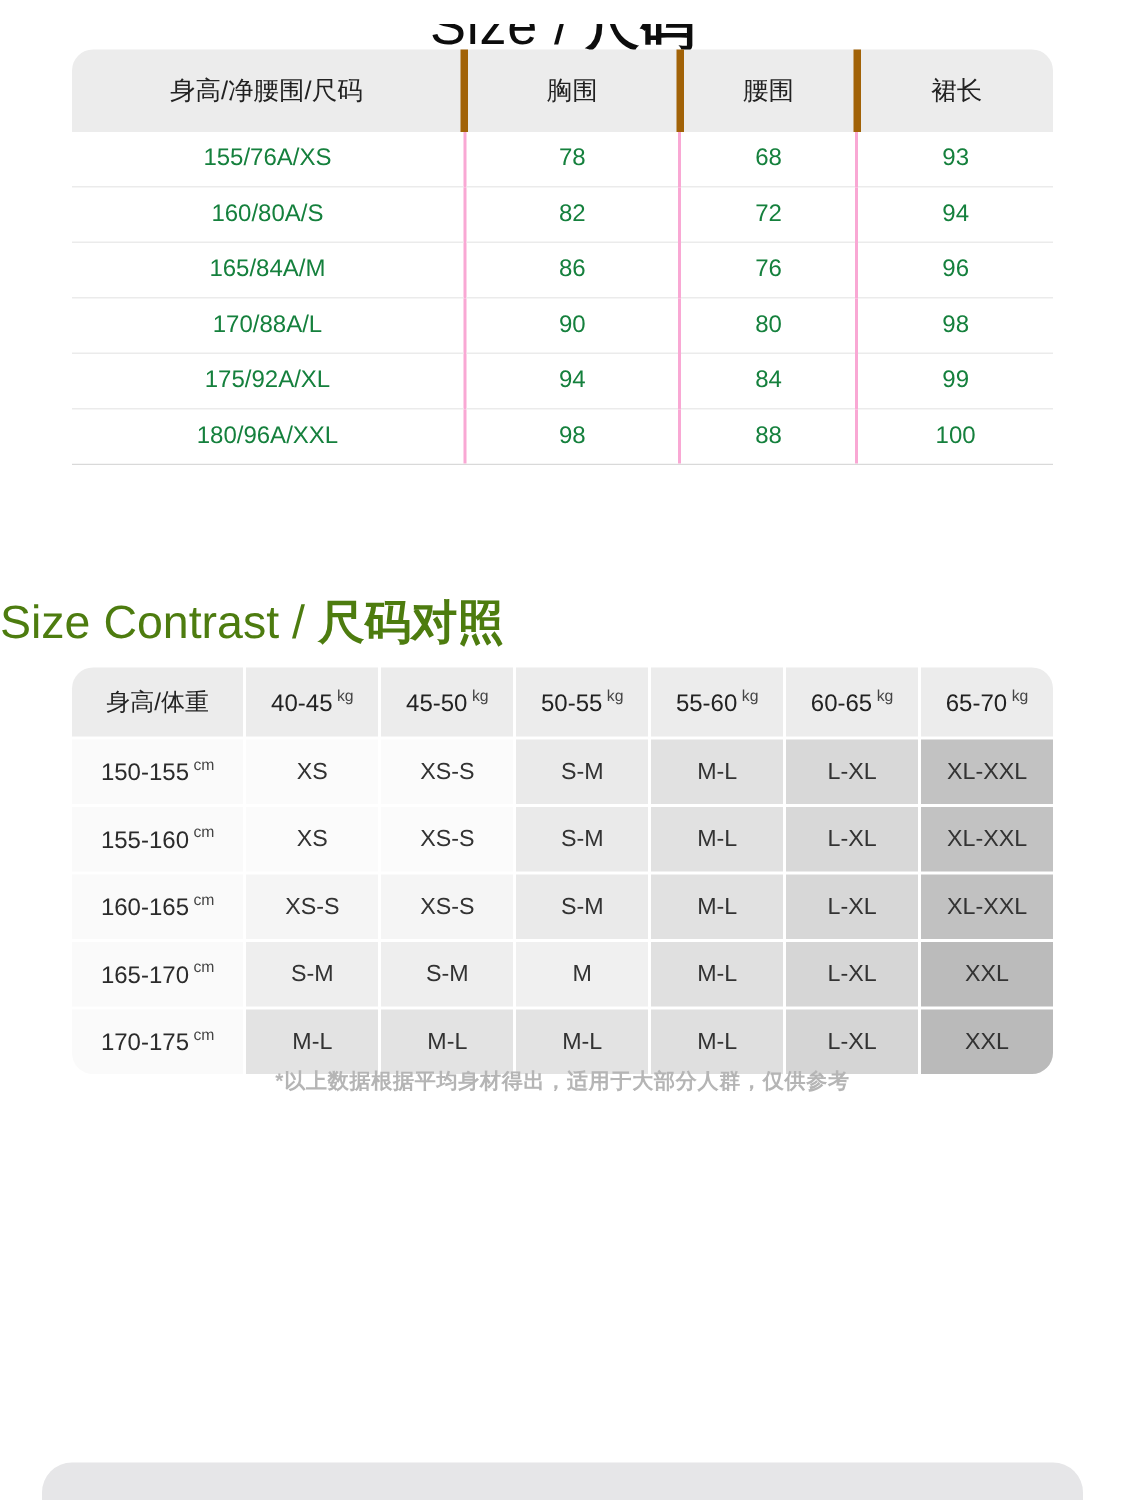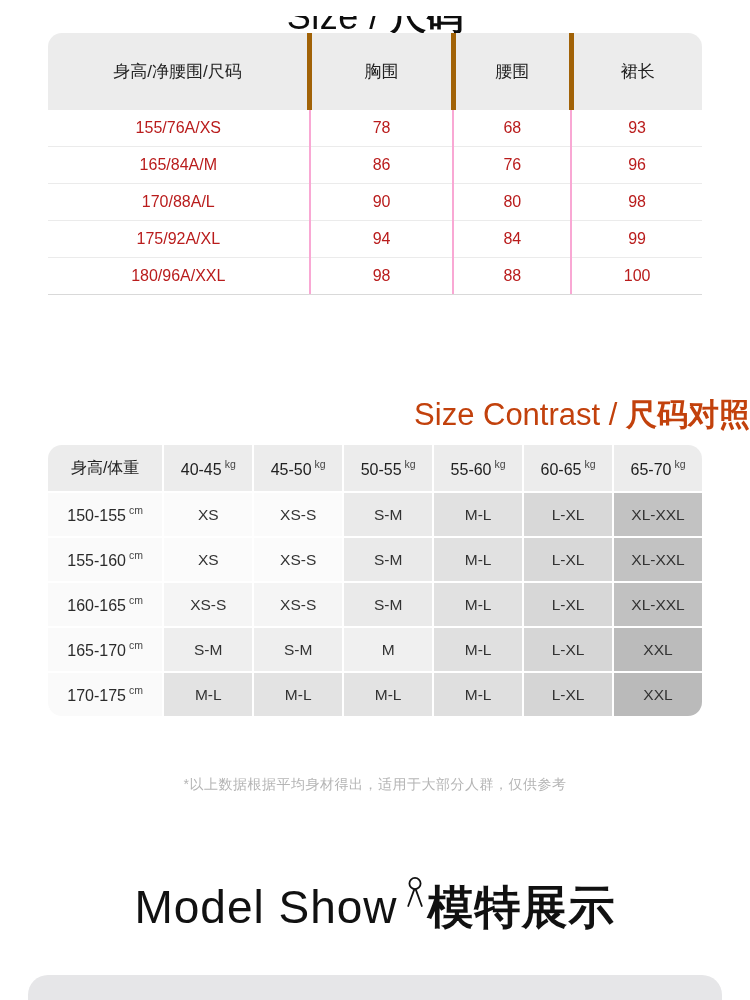--- a/index.html
+++ b/index.html
@@ -34,7 +34,7 @@
   table.size thead th{
     background:#ececec;height:53px;
     font-size:17px;font-weight:400;color:#222;
-    text-align:center;padding:12px;
+    text-align:center;padding:1px;
   }
   table.size thead th + th{border-left:5px solid #a16207;}
   table.size thead th:first-child{border-radius:14px 0 0 0;}

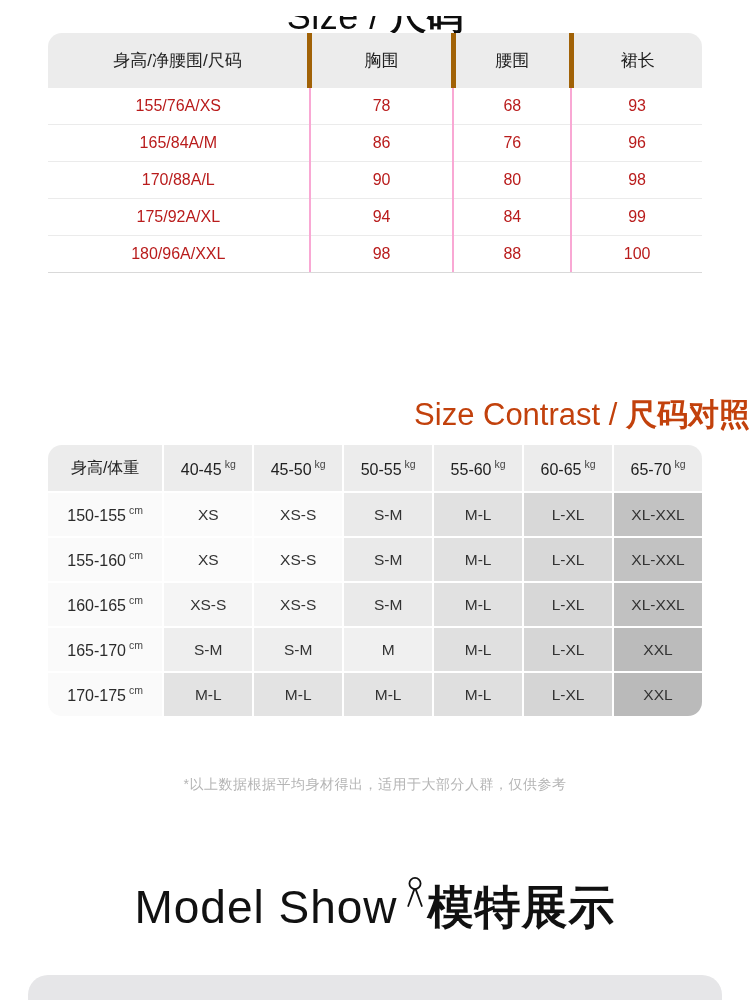--- a/index.html
+++ b/index.html
@@ -41,7 +41,7 @@
   table.size thead th:last-child{border-radius:0 14px 0 0;}
   table.size tbody td{
     height:36px;text-align:center;
-    font-size:16px;color:#b91c1c;
+    font-size:16px;color:#15803d;
     border-top:1px solid #ebebeb;padding:0;background:#fff;
   }
   table.size tbody tr:first-child td{border-top:none;}

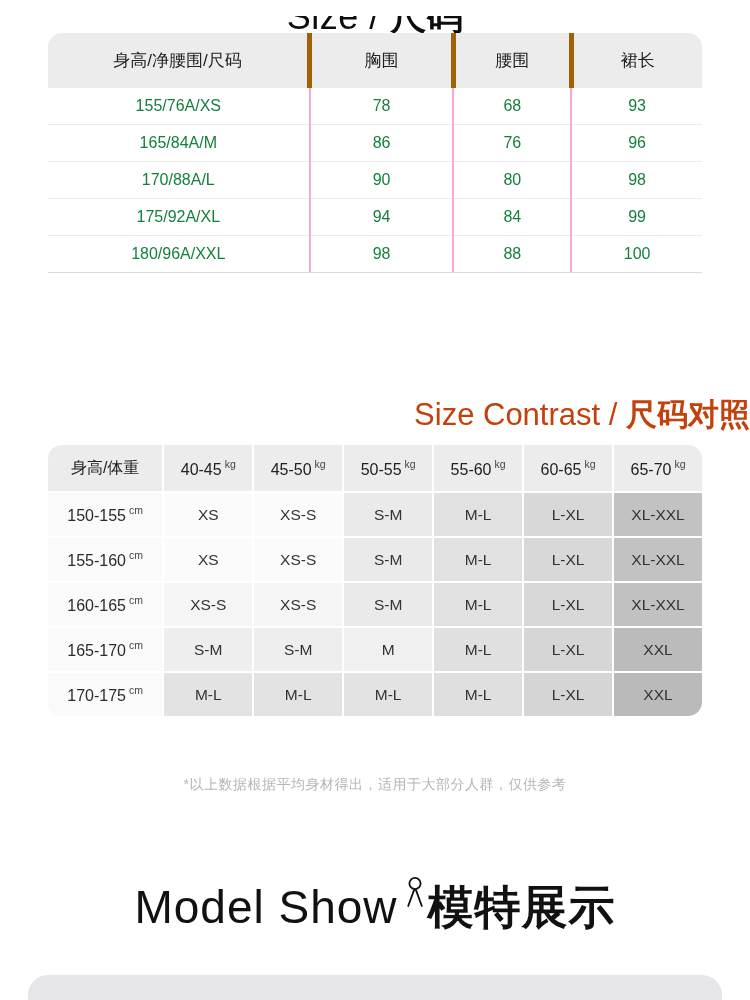--- a/index.html
+++ b/index.html
@@ -136,6 +136,12 @@
             <td>93</td>
           </tr>
           <tr>
+            <td>160/80A/S</td>
+            <td>82</td>
+            <td>72</td>
+            <td>94</td>
+          </tr>
+          <tr>
             <td>165/84A/M</td>
             <td>86</td>
             <td>76</td>

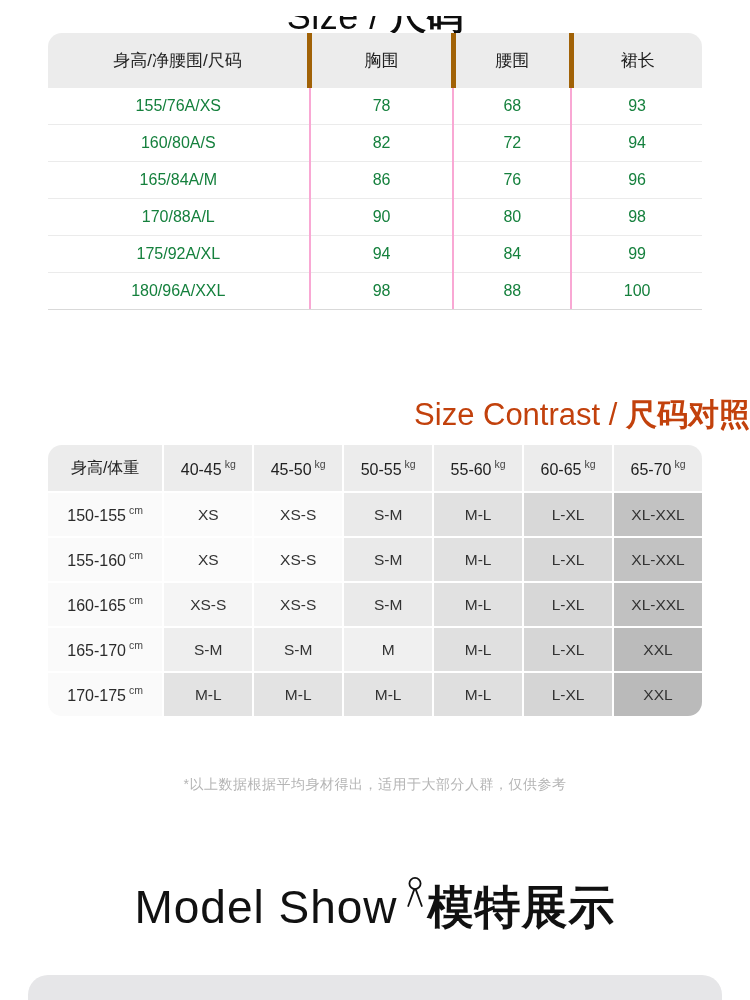--- a/index.html
+++ b/index.html
@@ -57,8 +57,8 @@
   
   .title2{
     position:absolute;top:396px;left:0;right:0;margin:0;
-    text-align:right;
-    font-size:31px;line-height:37px;font-weight:400;color:#c2410c;
+    text-align:left;
+    font-size:31px;line-height:37px;font-weight:400;color:#4d7c0f;
   }
   
   .contrast-table-wrap{position:absolute;top:443px;left:46px;width:658px;}

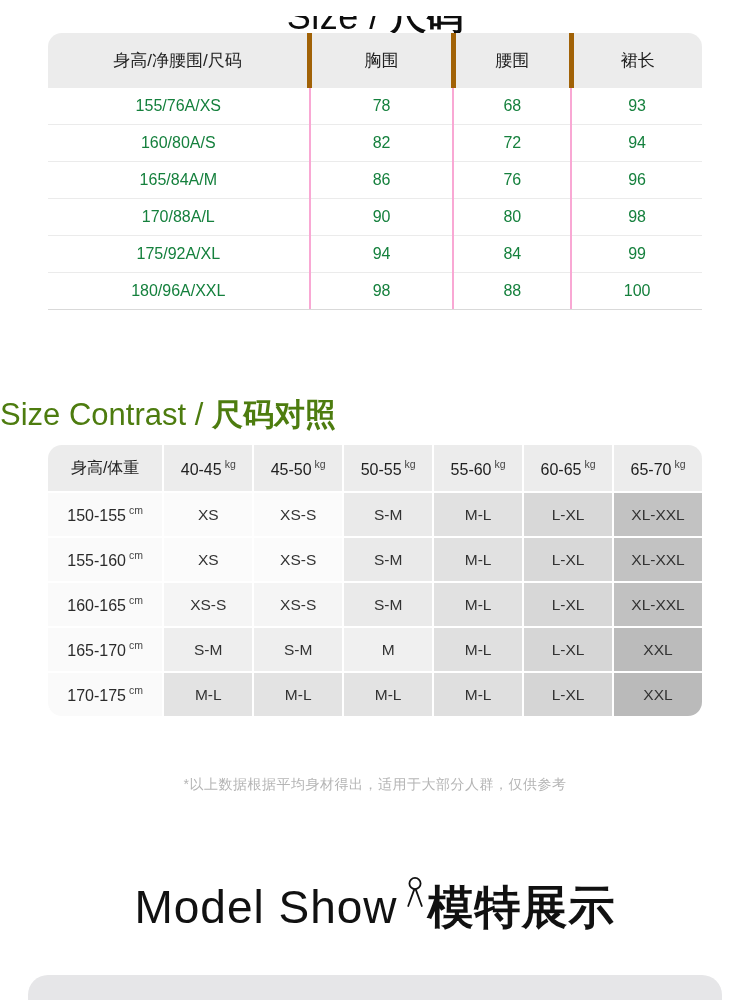--- a/index.html
+++ b/index.html
@@ -53,7 +53,7 @@
     font-size:14px;color:#b5b5b5;letter-spacing:0.5px;
   }
   .note1{top:327px;}
-  .note2{top:776px;}
+  .note2{top:712px;font-weight:bold;}
   
   .title2{
     position:absolute;top:396px;left:0;right:0;margin:0;

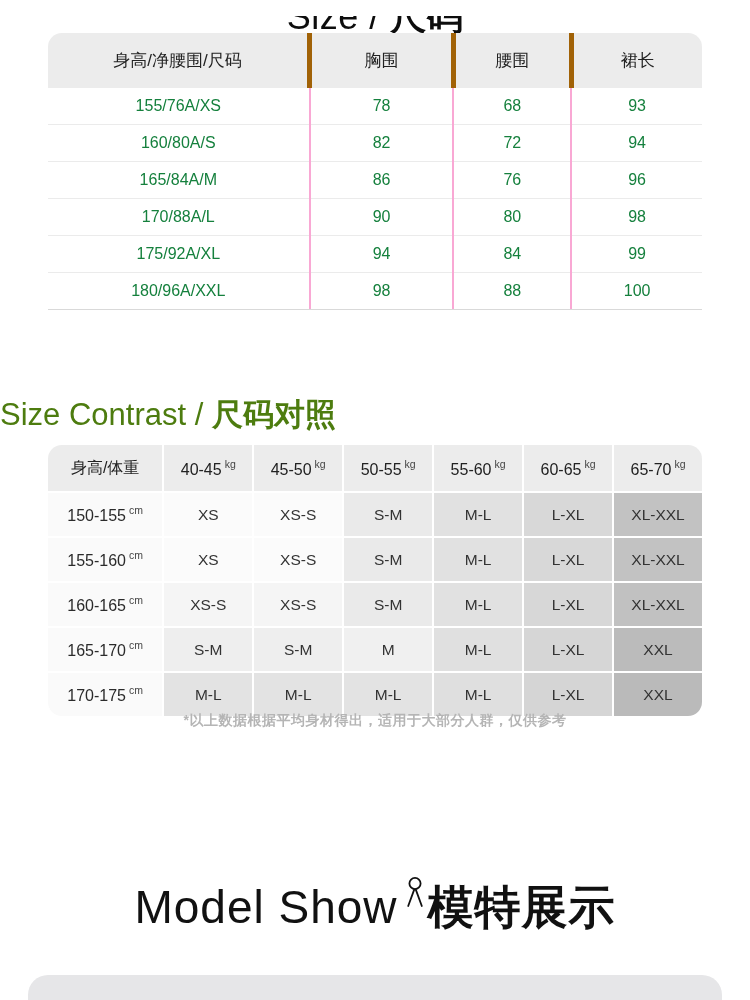--- a/index.html
+++ b/index.html
@@ -246,11 +246,6 @@
 
   <div class="note note2">*以上数据根据平均身材得出，适用于大部分人群，仅供参考</div>
 
-  <h2 class="title3"><span>Model Show</span><svg class="person-icon-svg" viewBox="0 0 24 32" fill="none" xmlns="http://www.w3.org/2000/svg">
-        <circle cx="12" cy="7.5" r="5.6" stroke="#111" stroke-width="1.8" fill="none"></circle>
-        <path d="M11.2 13.6 L5.2 30" stroke="#111" stroke-width="1.8" stroke-linecap="round"></path>
-        <path d="M12.8 13.6 L18.8 30" stroke="#111" stroke-width="1.8" stroke-linecap="round"></path>
-      </svg><strong>模特展示</strong></h2>
 
   <div class="next-block"></div>
 

